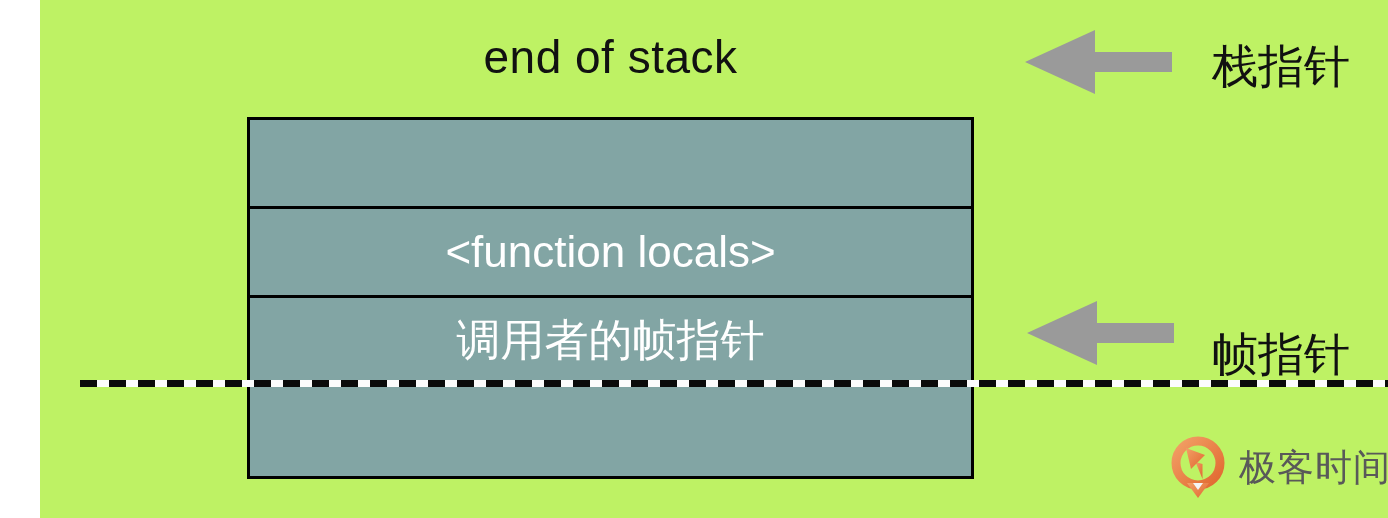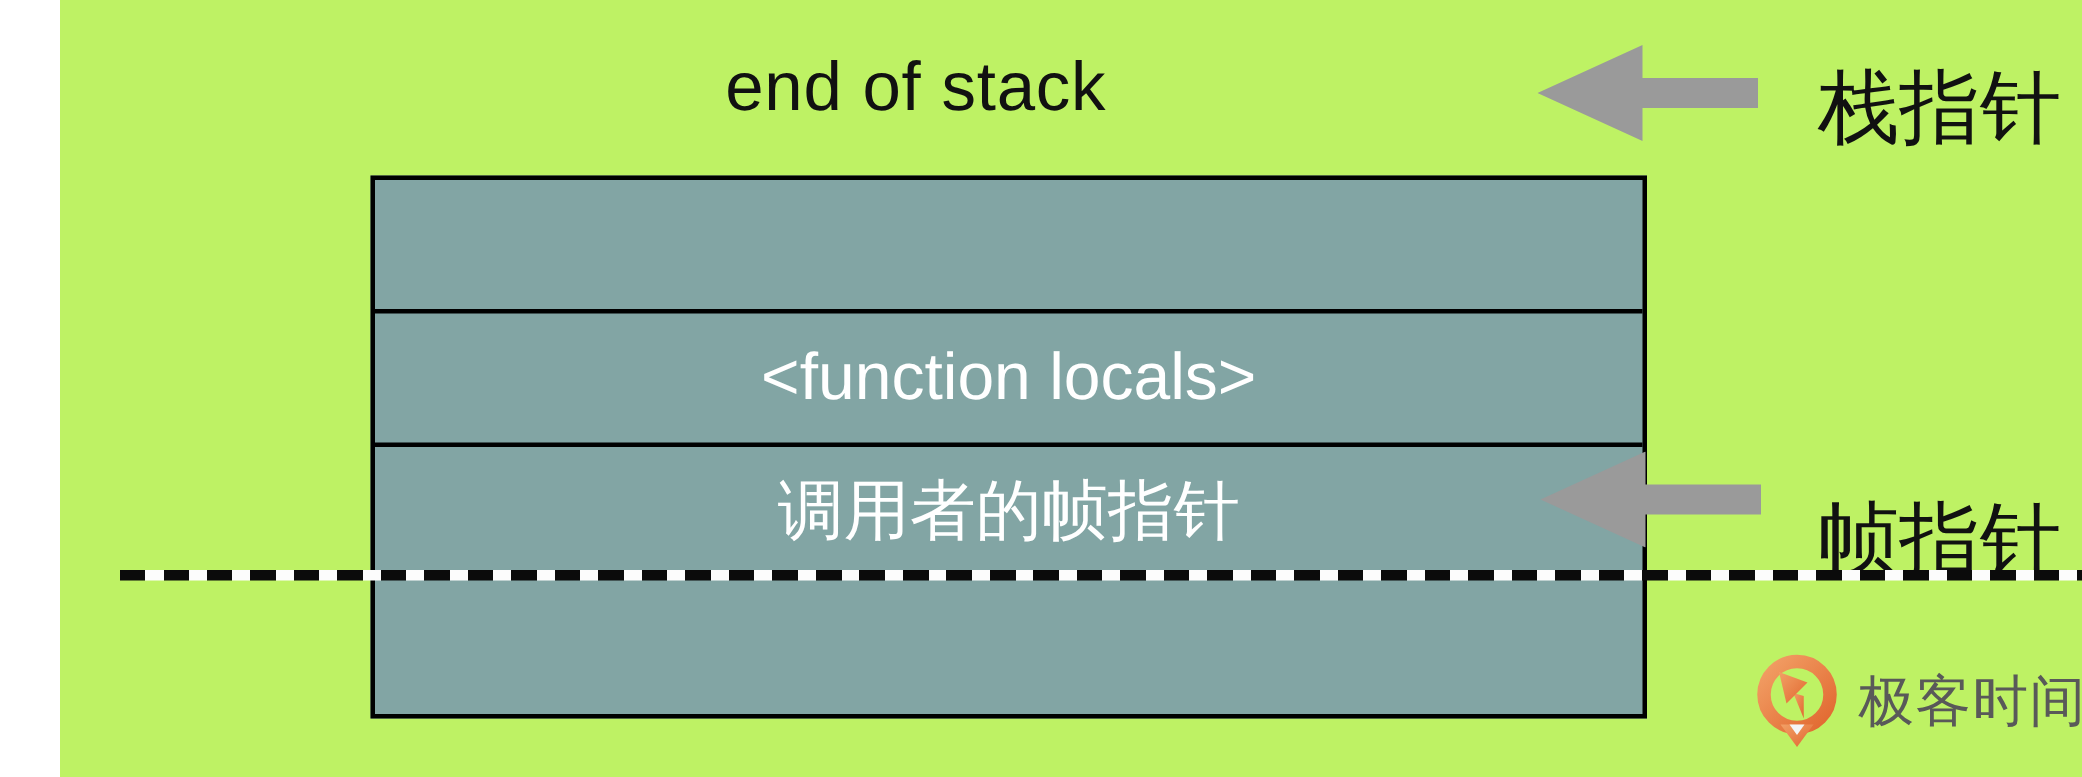--- a/index.html
+++ b/index.html
@@ -78,7 +78,7 @@
   
   .ptr-label {
     position: absolute;
-    font-size: 54px;
+    font-size: 46px;
     color: #111;
     white-space: nowrap;
   }

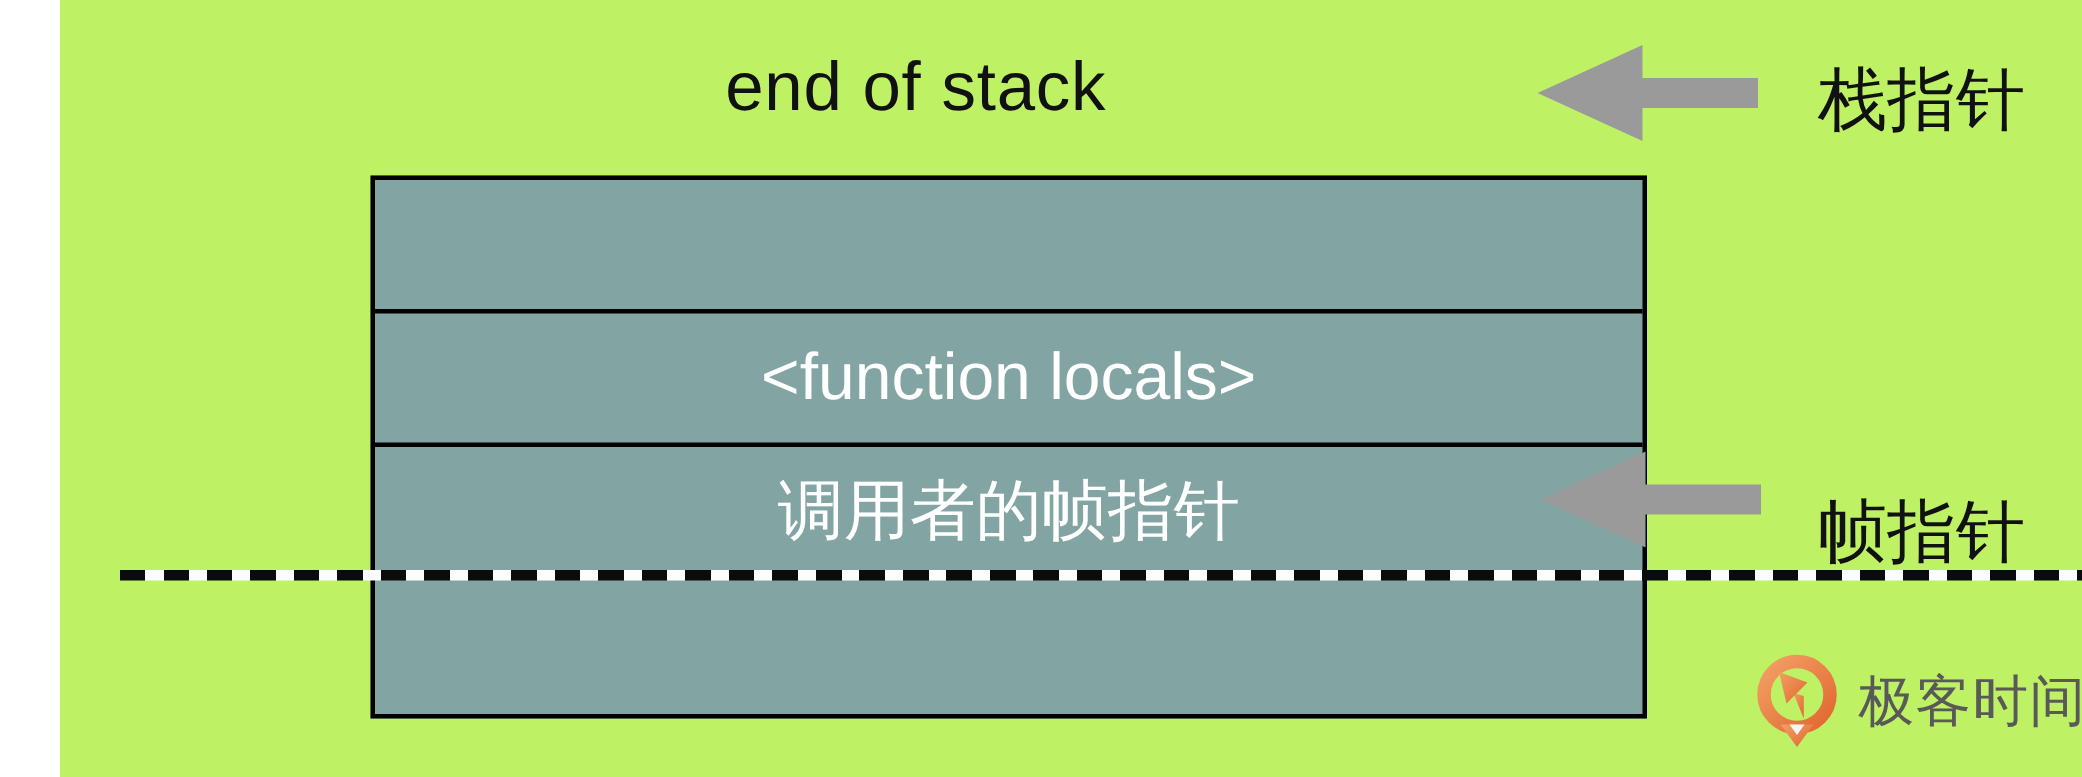--- a/index.html
+++ b/index.html
@@ -31,7 +31,7 @@
     position: absolute;
     left: 207px;
     top: 117px;
-    width: 851px;
+    width: 727px;
     height: 362px;
     box-sizing: border-box;
     border: 3px solid #000;

